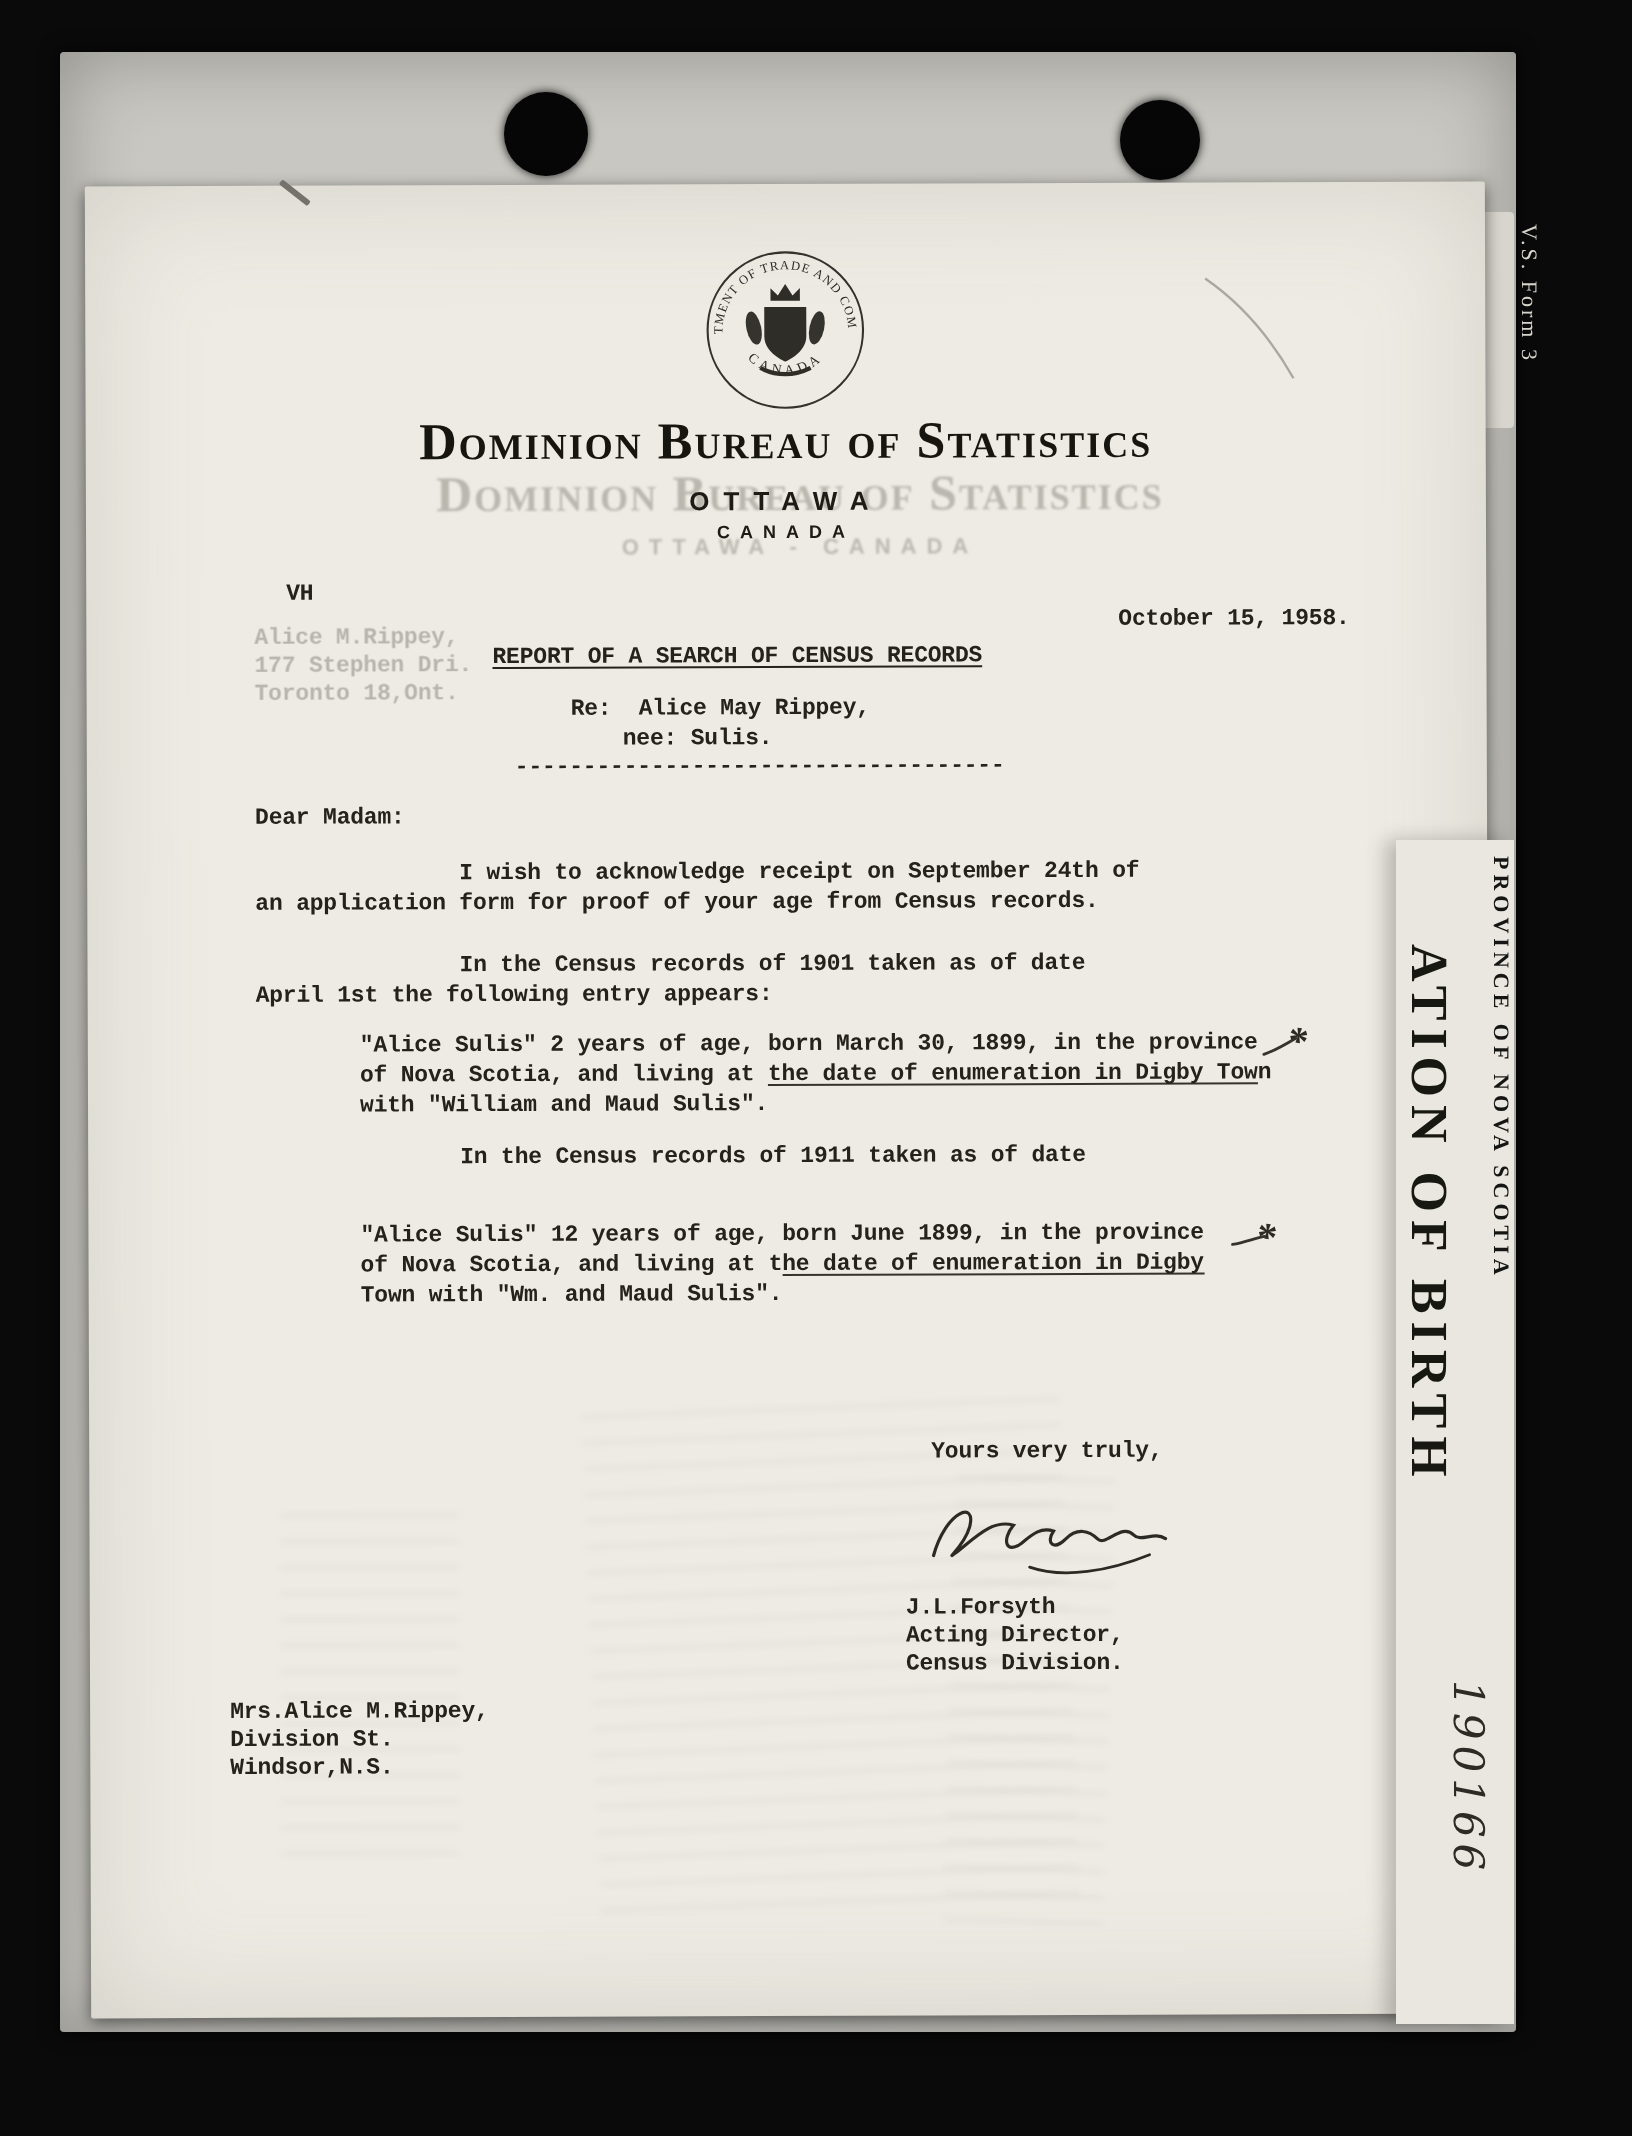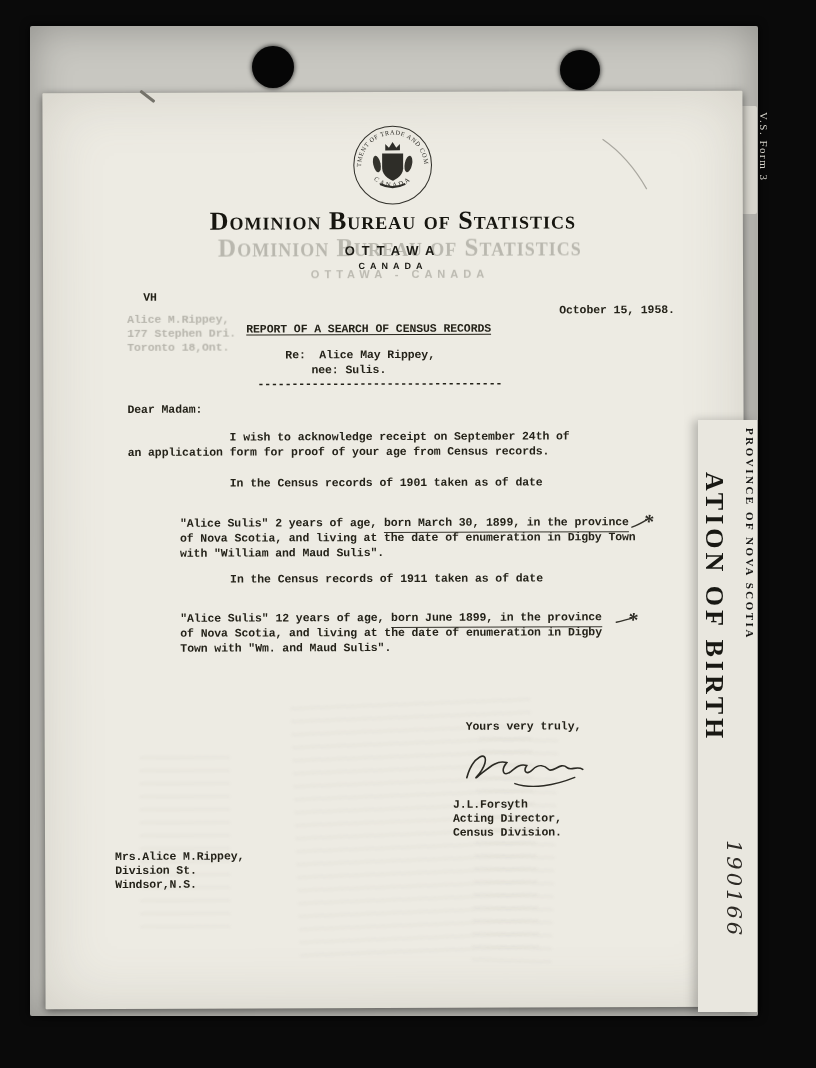--- a/index.html
+++ b/index.html
@@ -125,6 +125,7 @@
     <div class="t" style="left:84px;top:353px;">an application form for proof of your age from Census records.</div>
 
     <div class="t" style="left:186px;top:384px;">In the Census records of 1901 taken as of date</div>
+    <div class="t" style="left:84px;top:399px;">April 1st the following entry appears:</div>
 
     <div class="t" style="left:136px;top:424px;"><span>"Alice Sulis" 2 years of age, </span><span class="marked">born March 30, 1899, in the province</span></div>
     <div class="t" style="left:136px;top:439px;">of Nova Scotia, and living at the date of enumeration in Digby Town</div>

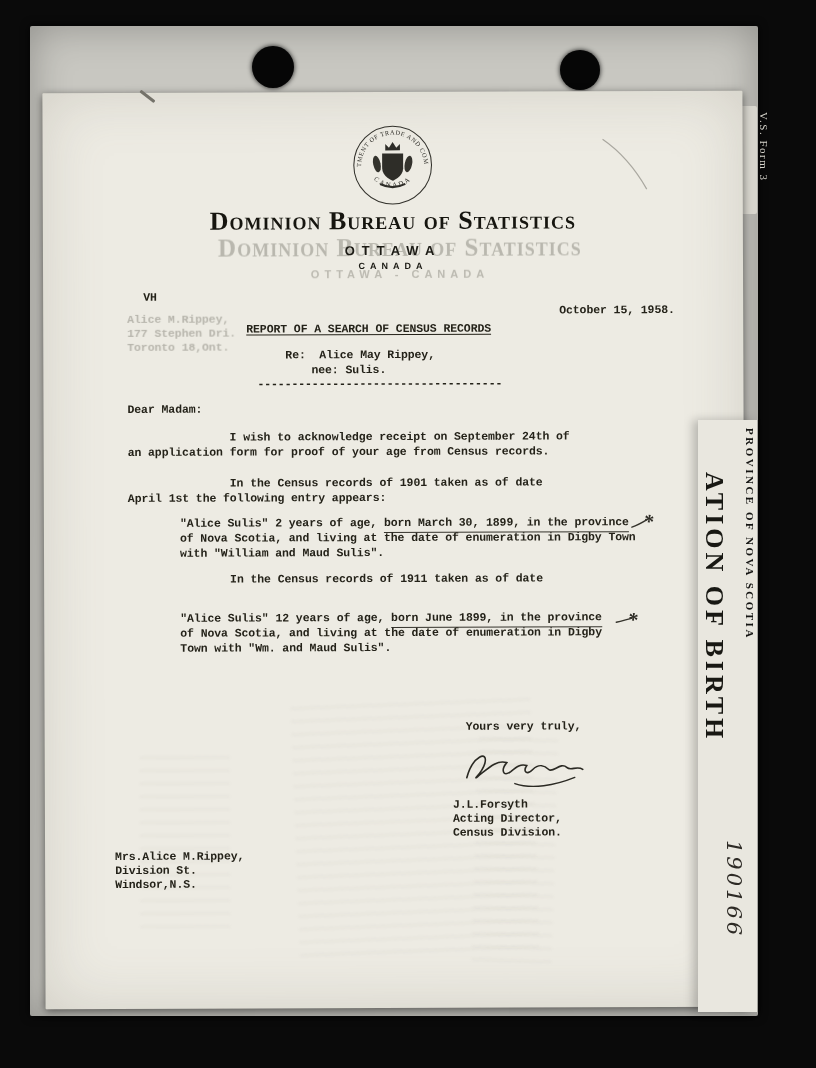--- a/index.html
+++ b/index.html
@@ -40,7 +40,7 @@
      color:#242219;letter-spacing:-0.1px;white-space:pre;z-index:4;}
   .ghost-t{color:#6e6c62;opacity:.42;filter:blur(.3px);}
   .u{text-decoration:underline;text-underline-offset:2px;}
-  .marked{border-bottom:1.5px solid #35332c;padding-bottom:3px;}
+  .marked{border-bottom:1.5px solid #35332c;padding-bottom:13px;}
   .ast{position:absolute;z-index:5;font-family:"Liberation Serif",serif;font-size:20px;font-weight:700;
        color:#2c2a24;transform:rotate(8deg);line-height:1;}
   

